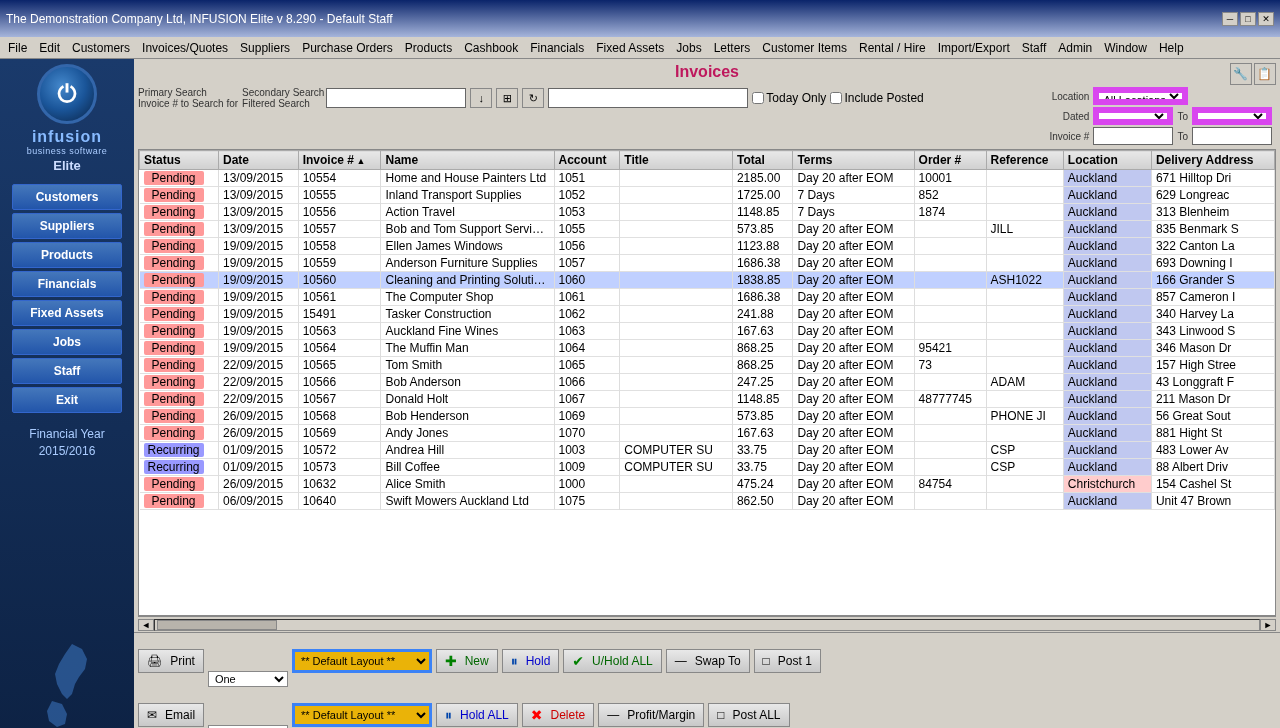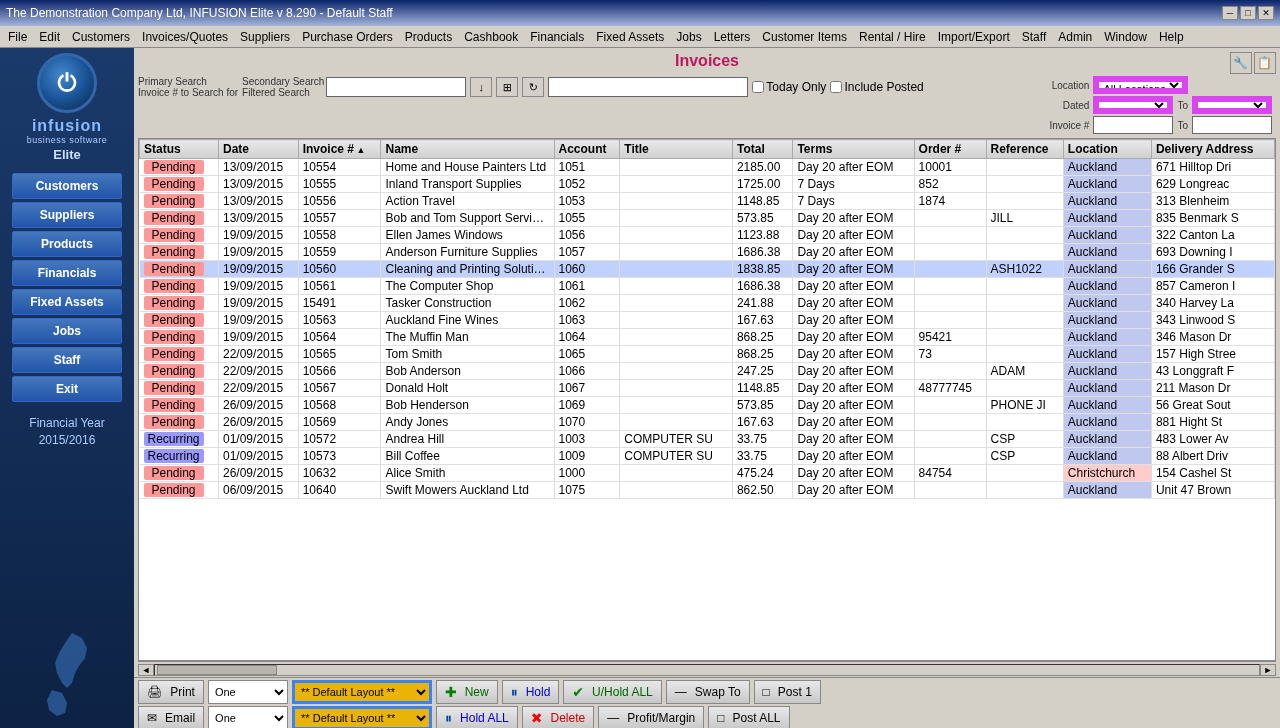--- a/index.html
+++ b/index.html
@@ -9,7 +9,7 @@
     #title-bar {
       background: linear-gradient(to bottom, #0a246a, #a6b5db);
       color: white;
-      height: 26px;
+      height: 37px;
       display: flex;
       align-items: center;
       padding: 0 6px;

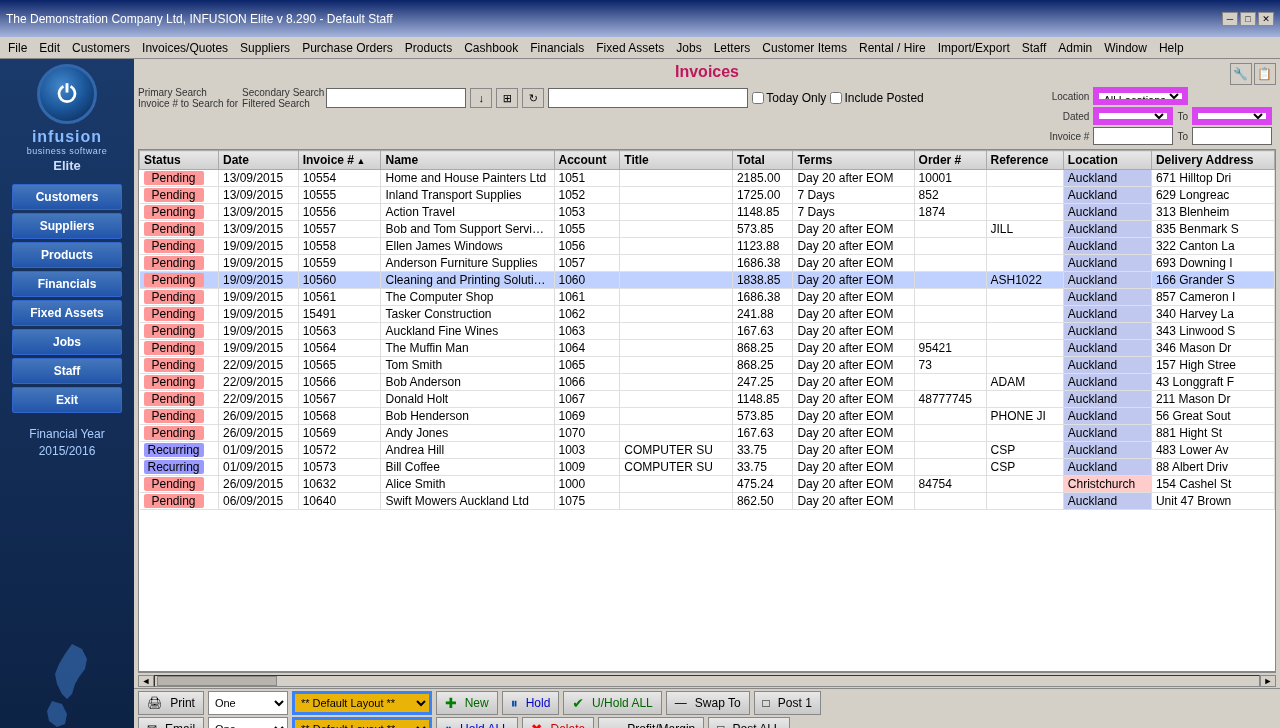--- a/index.html
+++ b/index.html
@@ -314,12 +314,13 @@
       white-space: nowrap;
     }
     .bottom-select {
-      height: 24px;
+      height: 16px;
       border: 1px solid #888;
       background: white;
       font-size: 11px;
       padding: 0 2px;
       min-width: 80px;
+      margin-top: 36px;
     }
     .layout-select {
       height: 24px;

